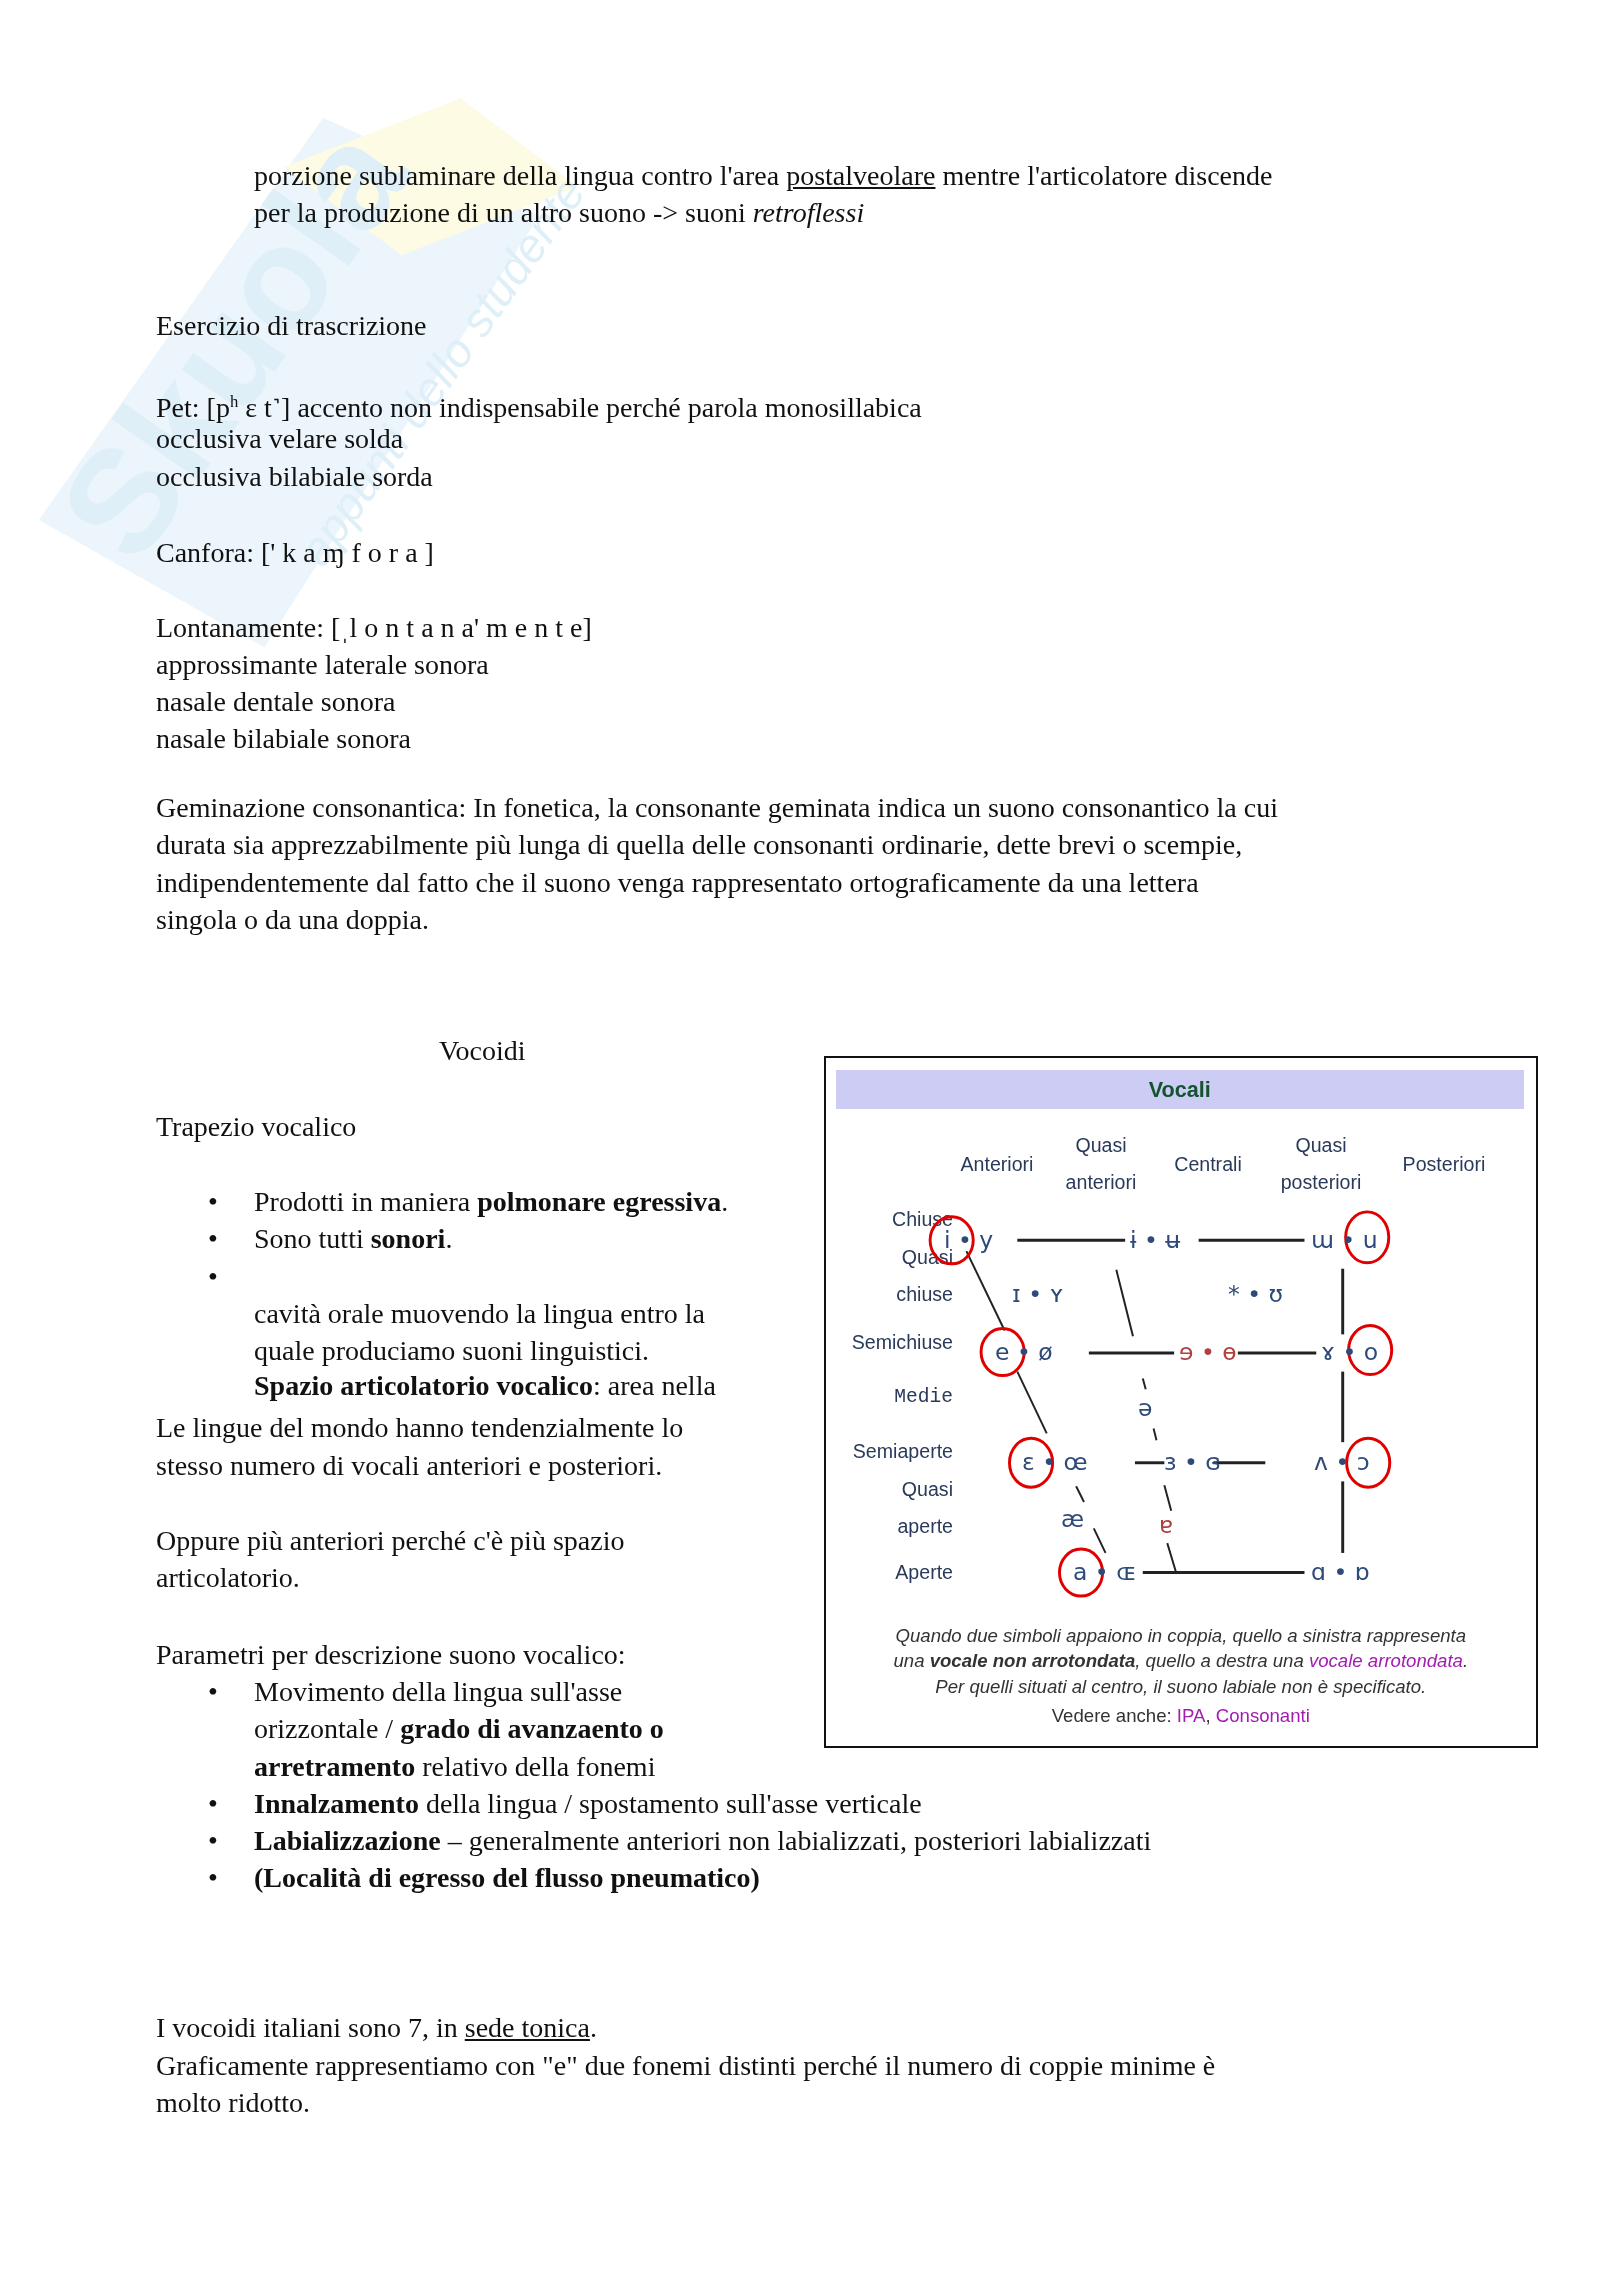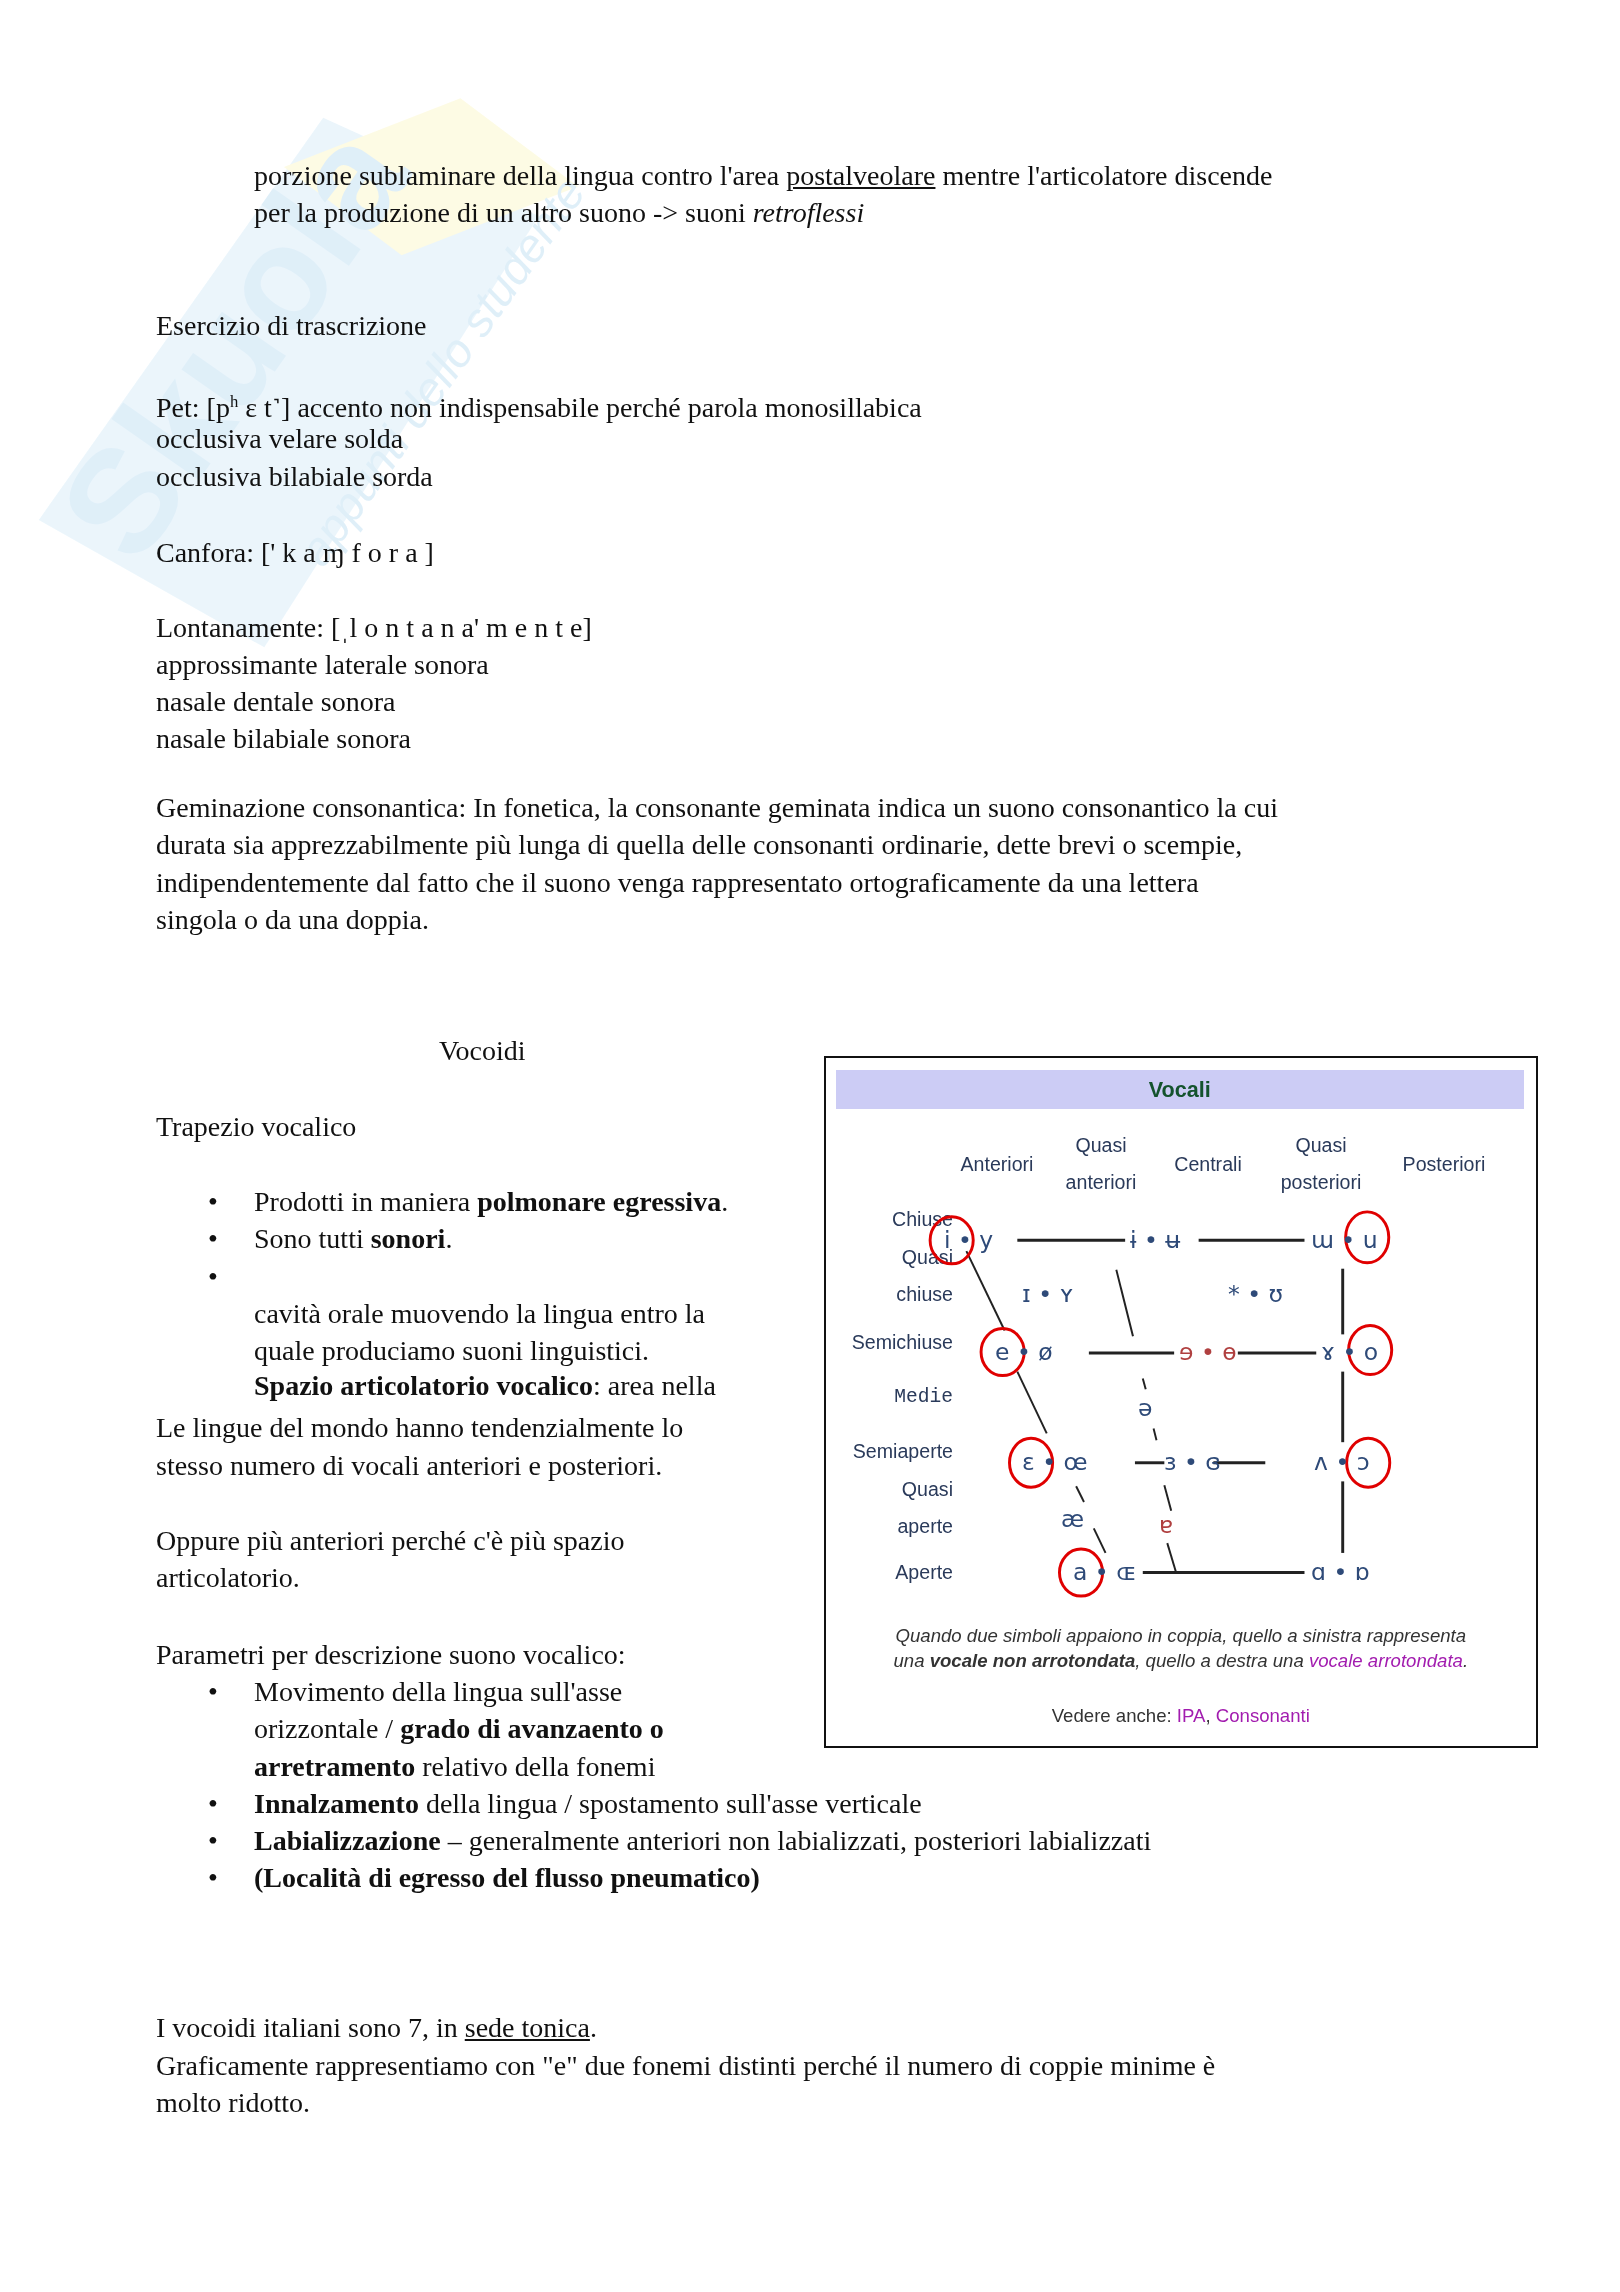--- a/index.html
+++ b/index.html
@@ -141,7 +141,7 @@
   <span class="sym" style="left:118px;top:169px;">i • y</span>
   <span class="sym" style="left:304px;top:169px;">ɨ • ʉ</span>
   <span class="sym" style="left:485px;top:169px;">ɯ • u</span>
-  <span class="sym" style="left:196px;top:223px;">ɪ • ʏ</span>
+  <span class="sym" style="left:186px;top:223px;">ɪ • ʏ</span>
   <span class="sym" style="left:402px;top:223px;">* • ʊ</span>
   <span class="sym" style="left:169px;top:281px;">e • ø</span>
   <span class="sym red" style="left:353px;top:281px;">ɘ • ɵ</span>

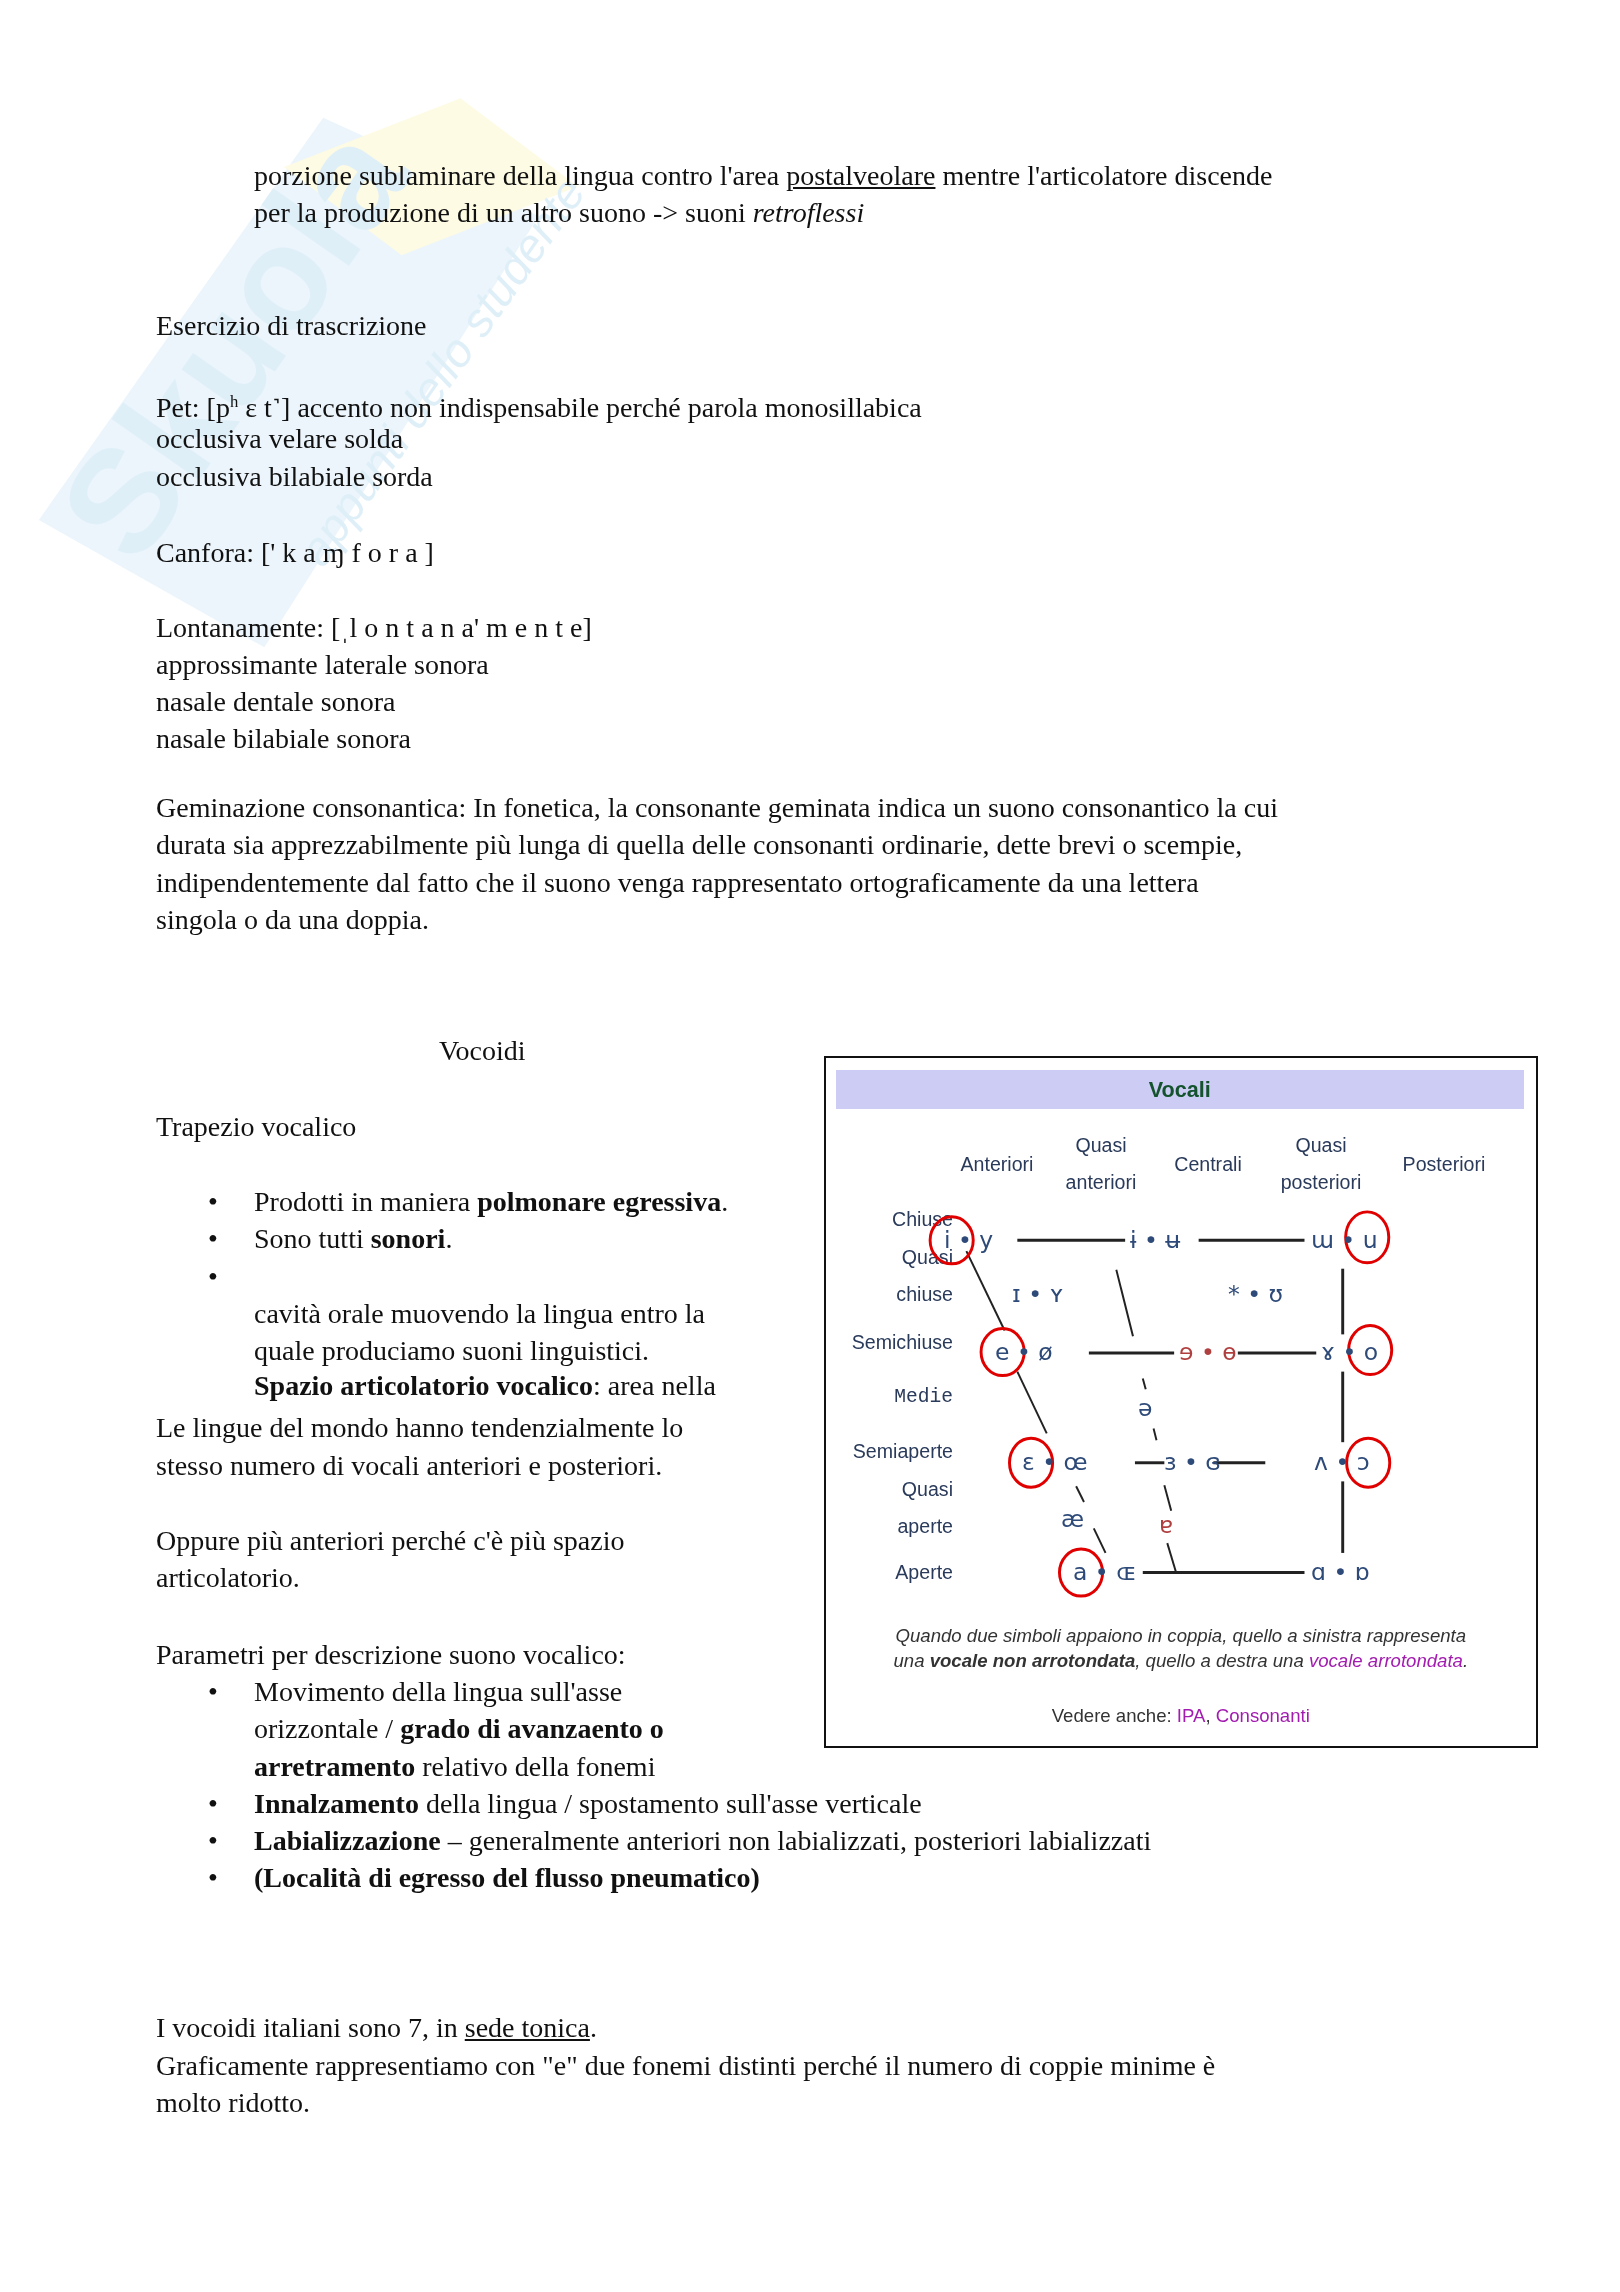--- a/index.html
+++ b/index.html
@@ -157,6 +157,7 @@
 
   <div class="caption i" style="top:565px;">Quando due simboli appaiono in coppia, quello a sinistra rappresenta</div>
   <div class="caption i" style="top:590px;"><span>una </span><b>vocale non arrotondata</b><span>, quello a destra una </span><span class="link">vocale arrotondata</span><span>.</span></div>
+  <div class="caption i" style="top:616px;">Per quelli situati al centro, il suono labiale non è specificato.</div>
   <div class="caption" style="top:645px;"><span>Vedere anche: </span><span class="link">IPA</span>, <span class="link">Consonanti</span></div>
 </div>
 

